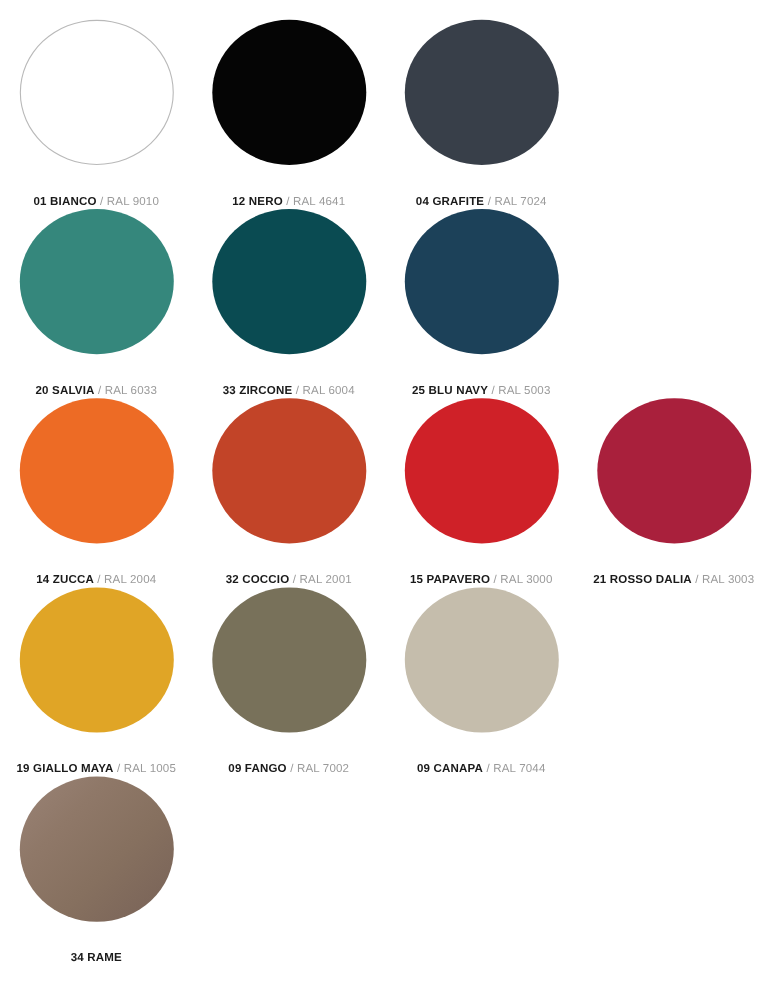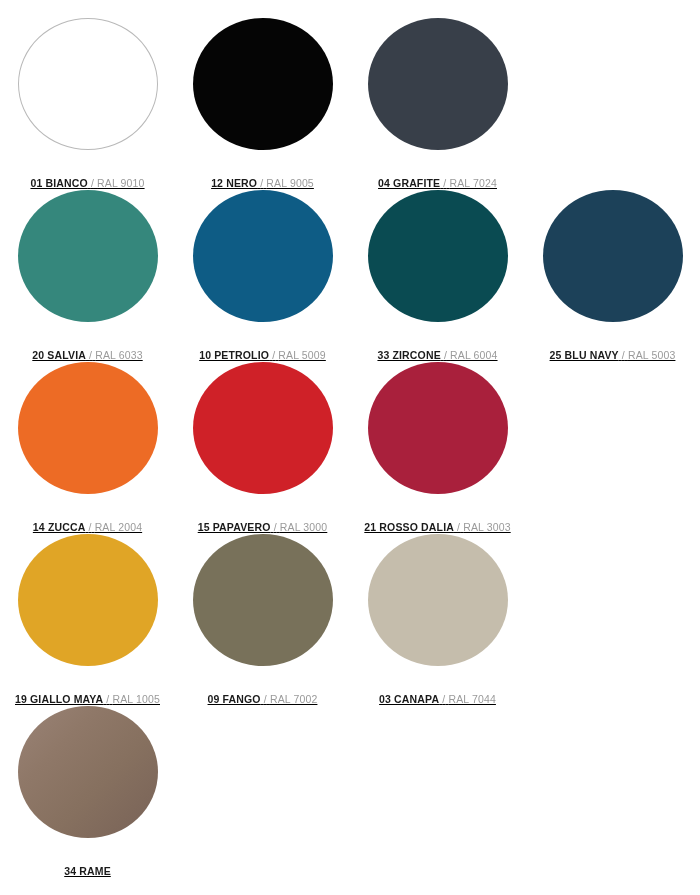--- a/index.html
+++ b/index.html
@@ -60,7 +60,6 @@
     letter-spacing: 0.15px;
     white-space: nowrap;
     text-align: center;
-    text-decoration: underline;
   }
 
   .label-name {

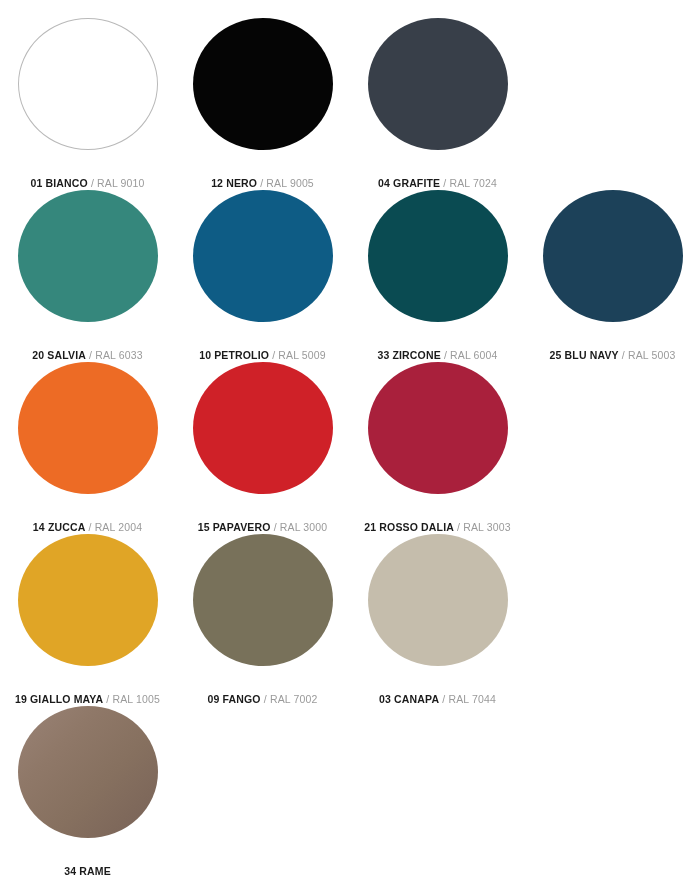--- a/index.html
+++ b/index.html
@@ -89,7 +89,7 @@
       </div>
       <div class="swatch-cell">
         <div class="swatch-disc" title="12 NERO" style="background: rgb(5, 5, 5);"></div>
-        <div class="swatch-label"><span class="label-name">12 NERO</span> <span class="label-sep">/</span> <span class="label-ral">RAL 9005</span></div>
+        <div class="swatch-label"><span class="label-name">12 NERO</span> <span class="label-sep">/</span> <span class="label-ral">RAL 4641</span></div>
       </div>
       <div class="swatch-cell">
         <div class="swatch-disc" title="04 GRAFITE" style="background: rgb(56, 63, 73);"></div>

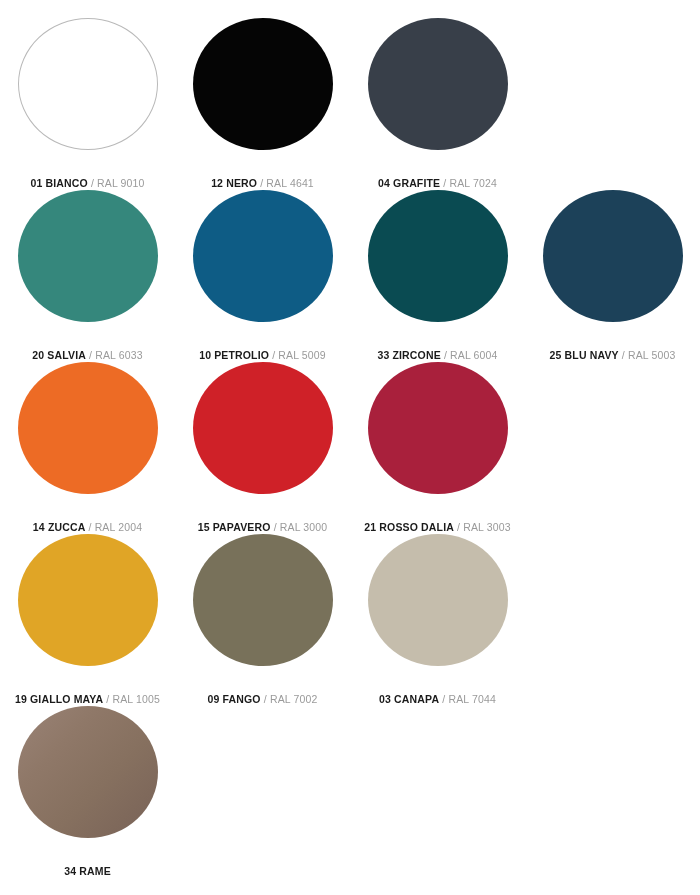--- a/index.html
+++ b/index.html
@@ -102,10 +102,6 @@
         <div class="swatch-label"><span class="label-name">20 SALVIA</span> <span class="label-sep">/</span> <span class="label-ral">RAL 6033</span></div>
       </div>
       <div class="swatch-cell">
-        <div class="swatch-disc" title="10 PETROLIO" style="background: rgb(14, 92, 133);"></div>
-        <div class="swatch-label"><span class="label-name">10 PETROLIO</span> <span class="label-sep">/</span> <span class="label-ral">RAL 5009</span></div>
-      </div>
-      <div class="swatch-cell">
         <div class="swatch-disc" title="33 ZIRCONE" style="background: rgb(10, 75, 82);"></div>
         <div class="swatch-label"><span class="label-name">33 ZIRCONE</span> <span class="label-sep">/</span> <span class="label-ral">RAL 6004</span></div>
       </div>

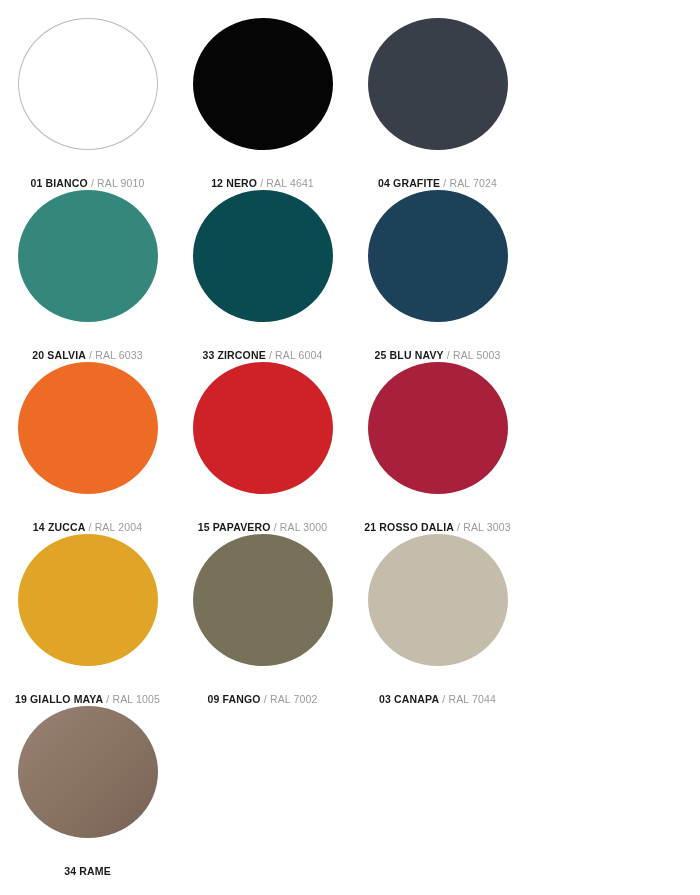--- a/index.html
+++ b/index.html
@@ -116,6 +116,10 @@
         <div class="swatch-label"><span class="label-name">14 ZUCCA</span> <span class="label-sep">/</span> <span class="label-ral">RAL 2004</span></div>
       </div>
       <div class="swatch-cell">
+        <div class="swatch-disc" title="32 COCCIO" style="background: rgb(194, 68, 40);"></div>
+        <div class="swatch-label"><span class="label-name">32 COCCIO</span> <span class="label-sep">/</span> <span class="label-ral">RAL 2001</span></div>
+      </div>
+      <div class="swatch-cell">
         <div class="swatch-disc" title="15 PAPAVERO" style="background: rgb(207, 33, 40);"></div>
         <div class="swatch-label"><span class="label-name">15 PAPAVERO</span> <span class="label-sep">/</span> <span class="label-ral">RAL 3000</span></div>
       </div>

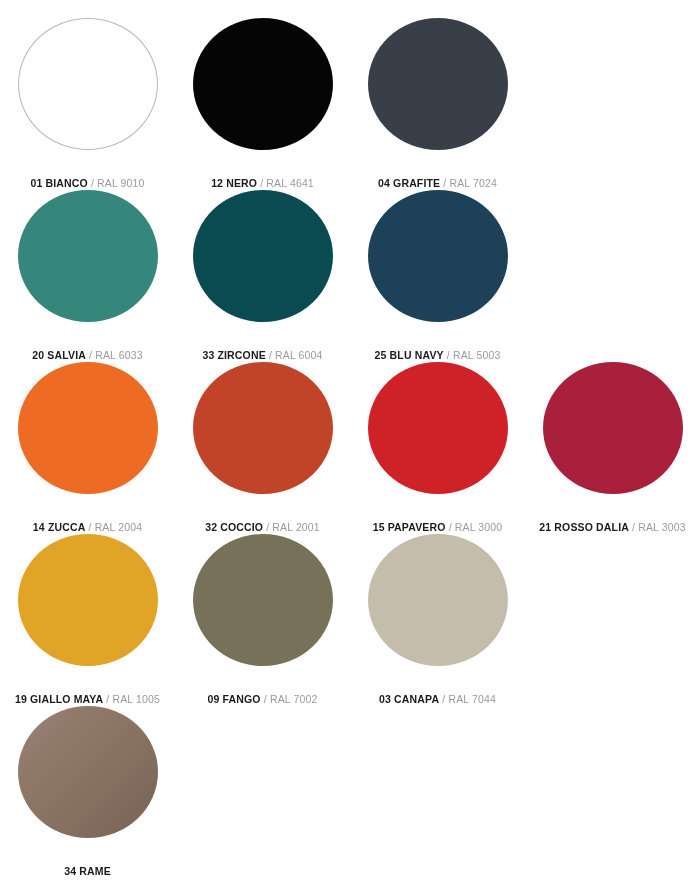--- a/index.html
+++ b/index.html
@@ -139,7 +139,7 @@
       </div>
       <div class="swatch-cell">
         <div class="swatch-disc" title="06 CANAPA" style="background: rgb(197, 189, 172);"></div>
-        <div class="swatch-label"><span class="label-name">03 CANAPA</span> <span class="label-sep">/</span> <span class="label-ral">RAL 7044</span></div>
+        <div class="swatch-label"><span class="label-name">09 CANAPA</span> <span class="label-sep">/</span> <span class="label-ral">RAL 7044</span></div>
       </div>
       <div class="swatch-cell empty">
         <div class="swatch-disc" title=""></div>

